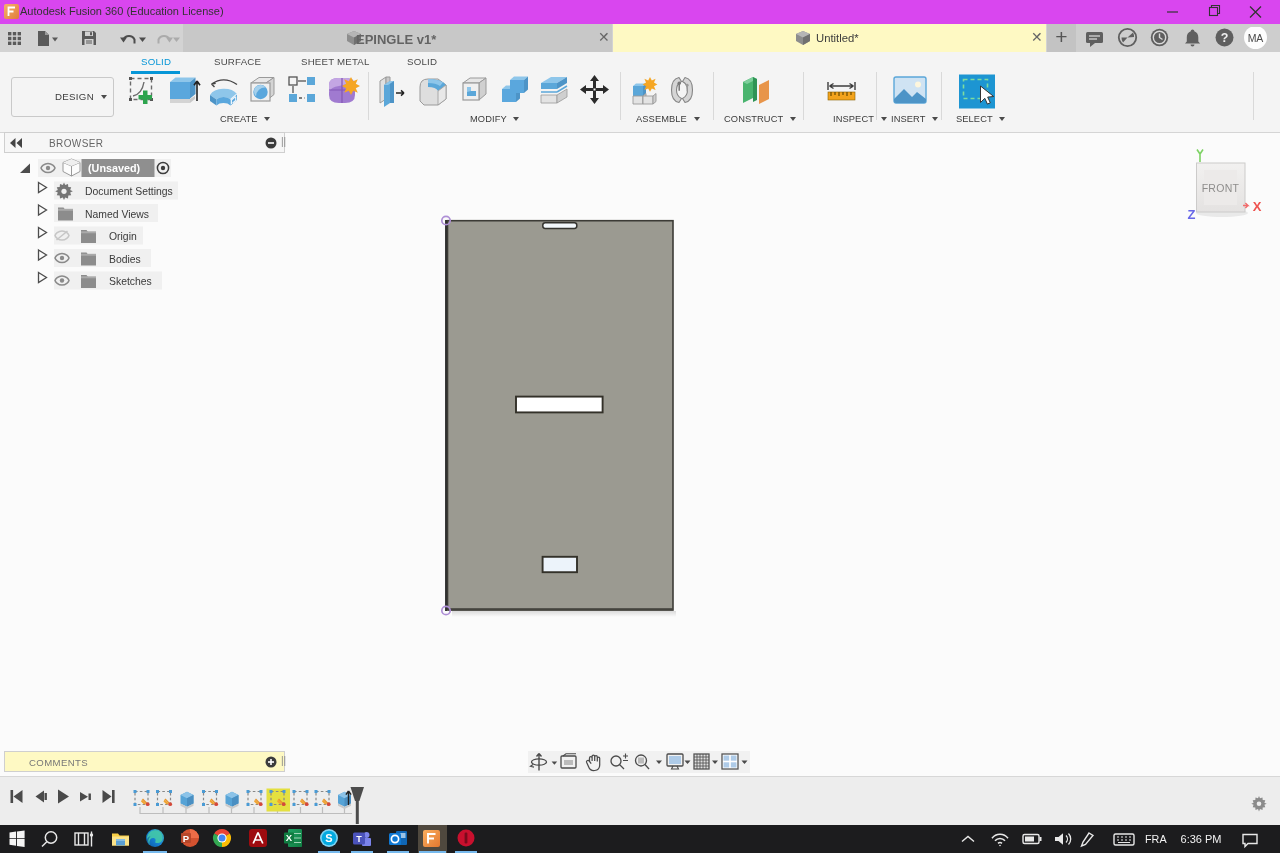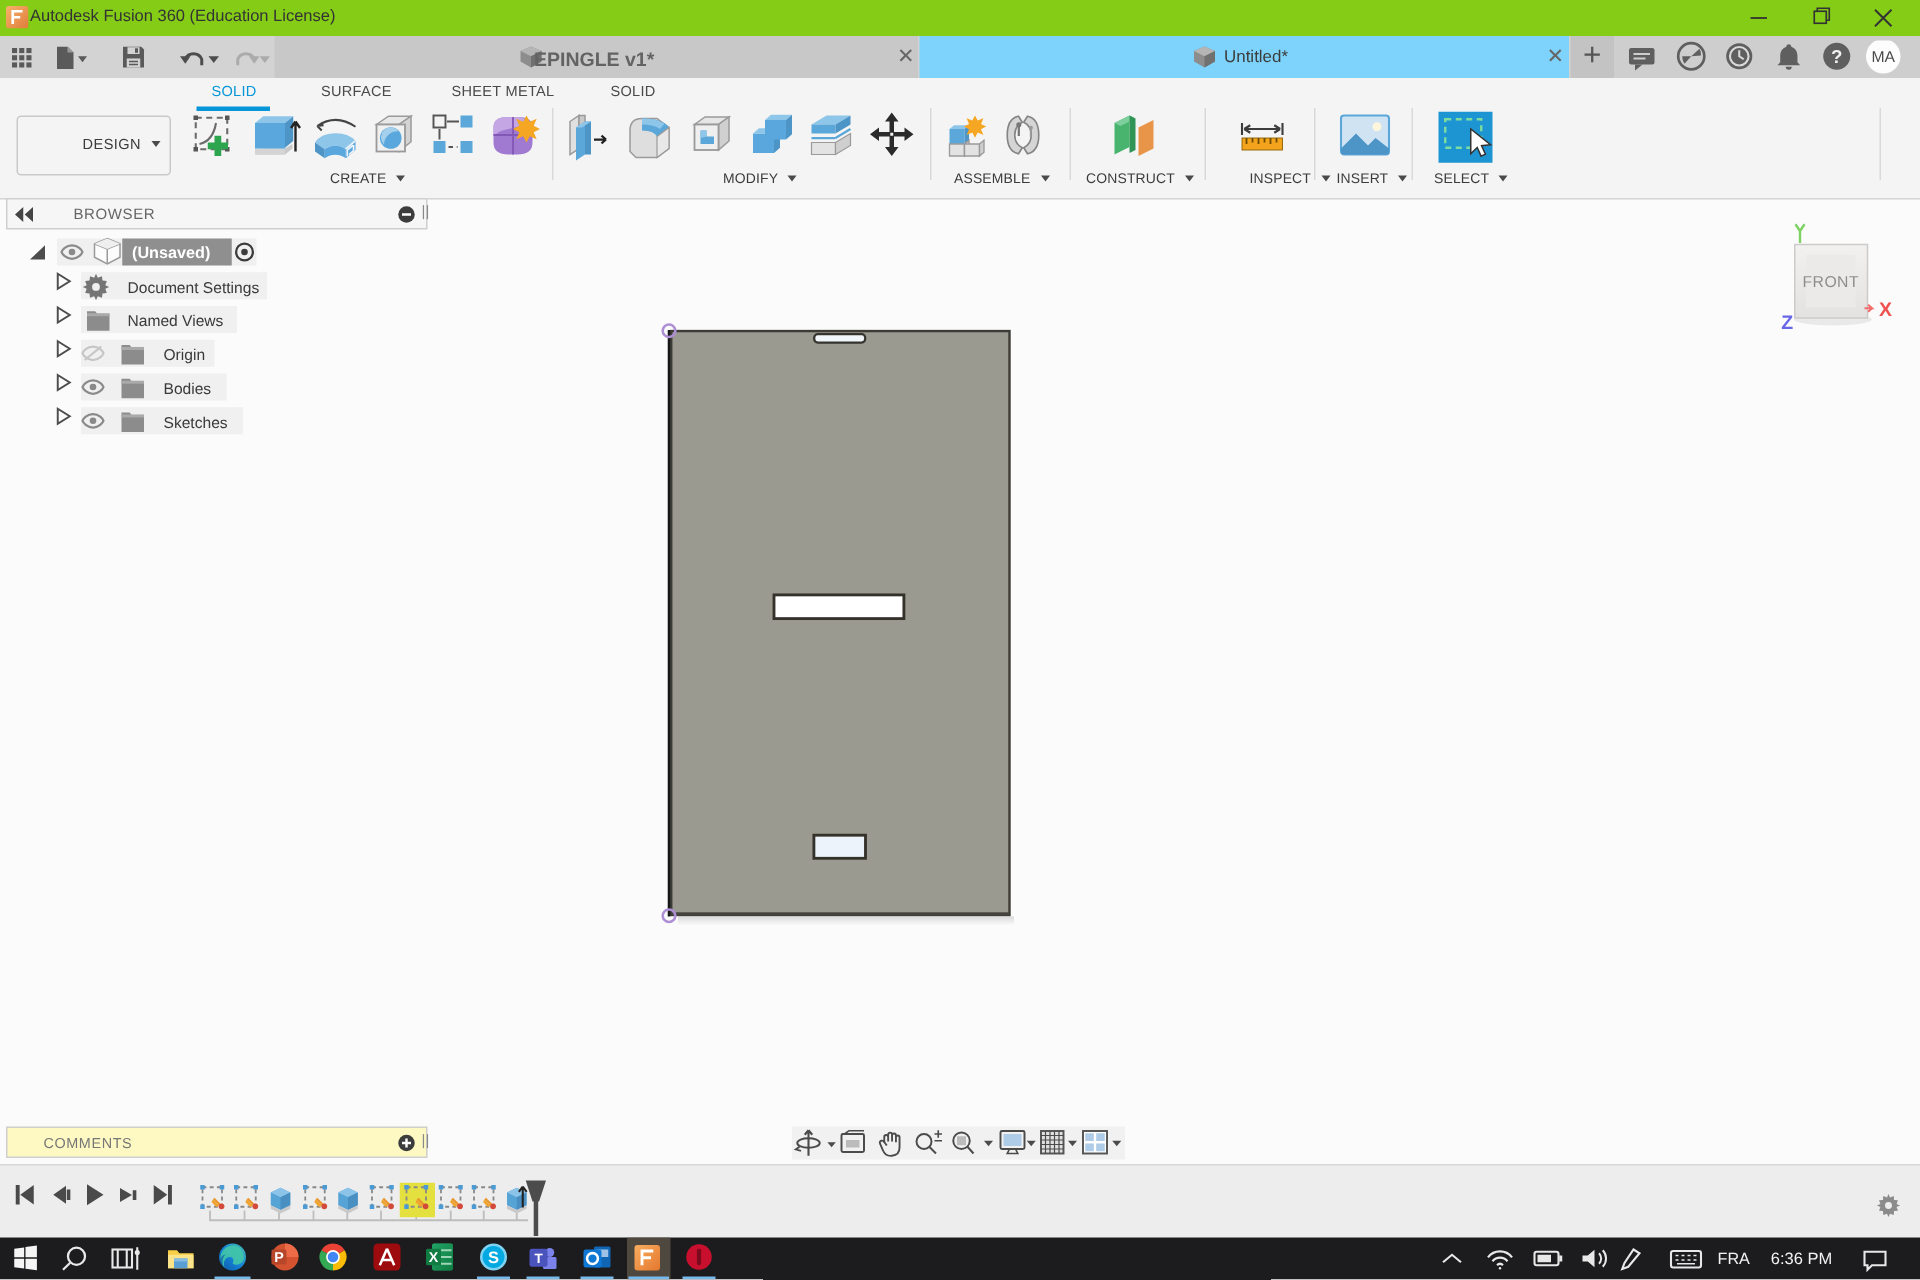--- a/index.html
+++ b/index.html
@@ -8,7 +8,7 @@
   .abs { position:absolute; }
 
   
-  #titlebar { left:0; top:0; width:1280px; height:40px; background:#84cc16; }
+  #titlebar { left:0; top:0; width:1280px; height:40px; background:#d946ef; }
   #titletext { left:20px; top:5px; font-size:11px; color:#333; }
 
   

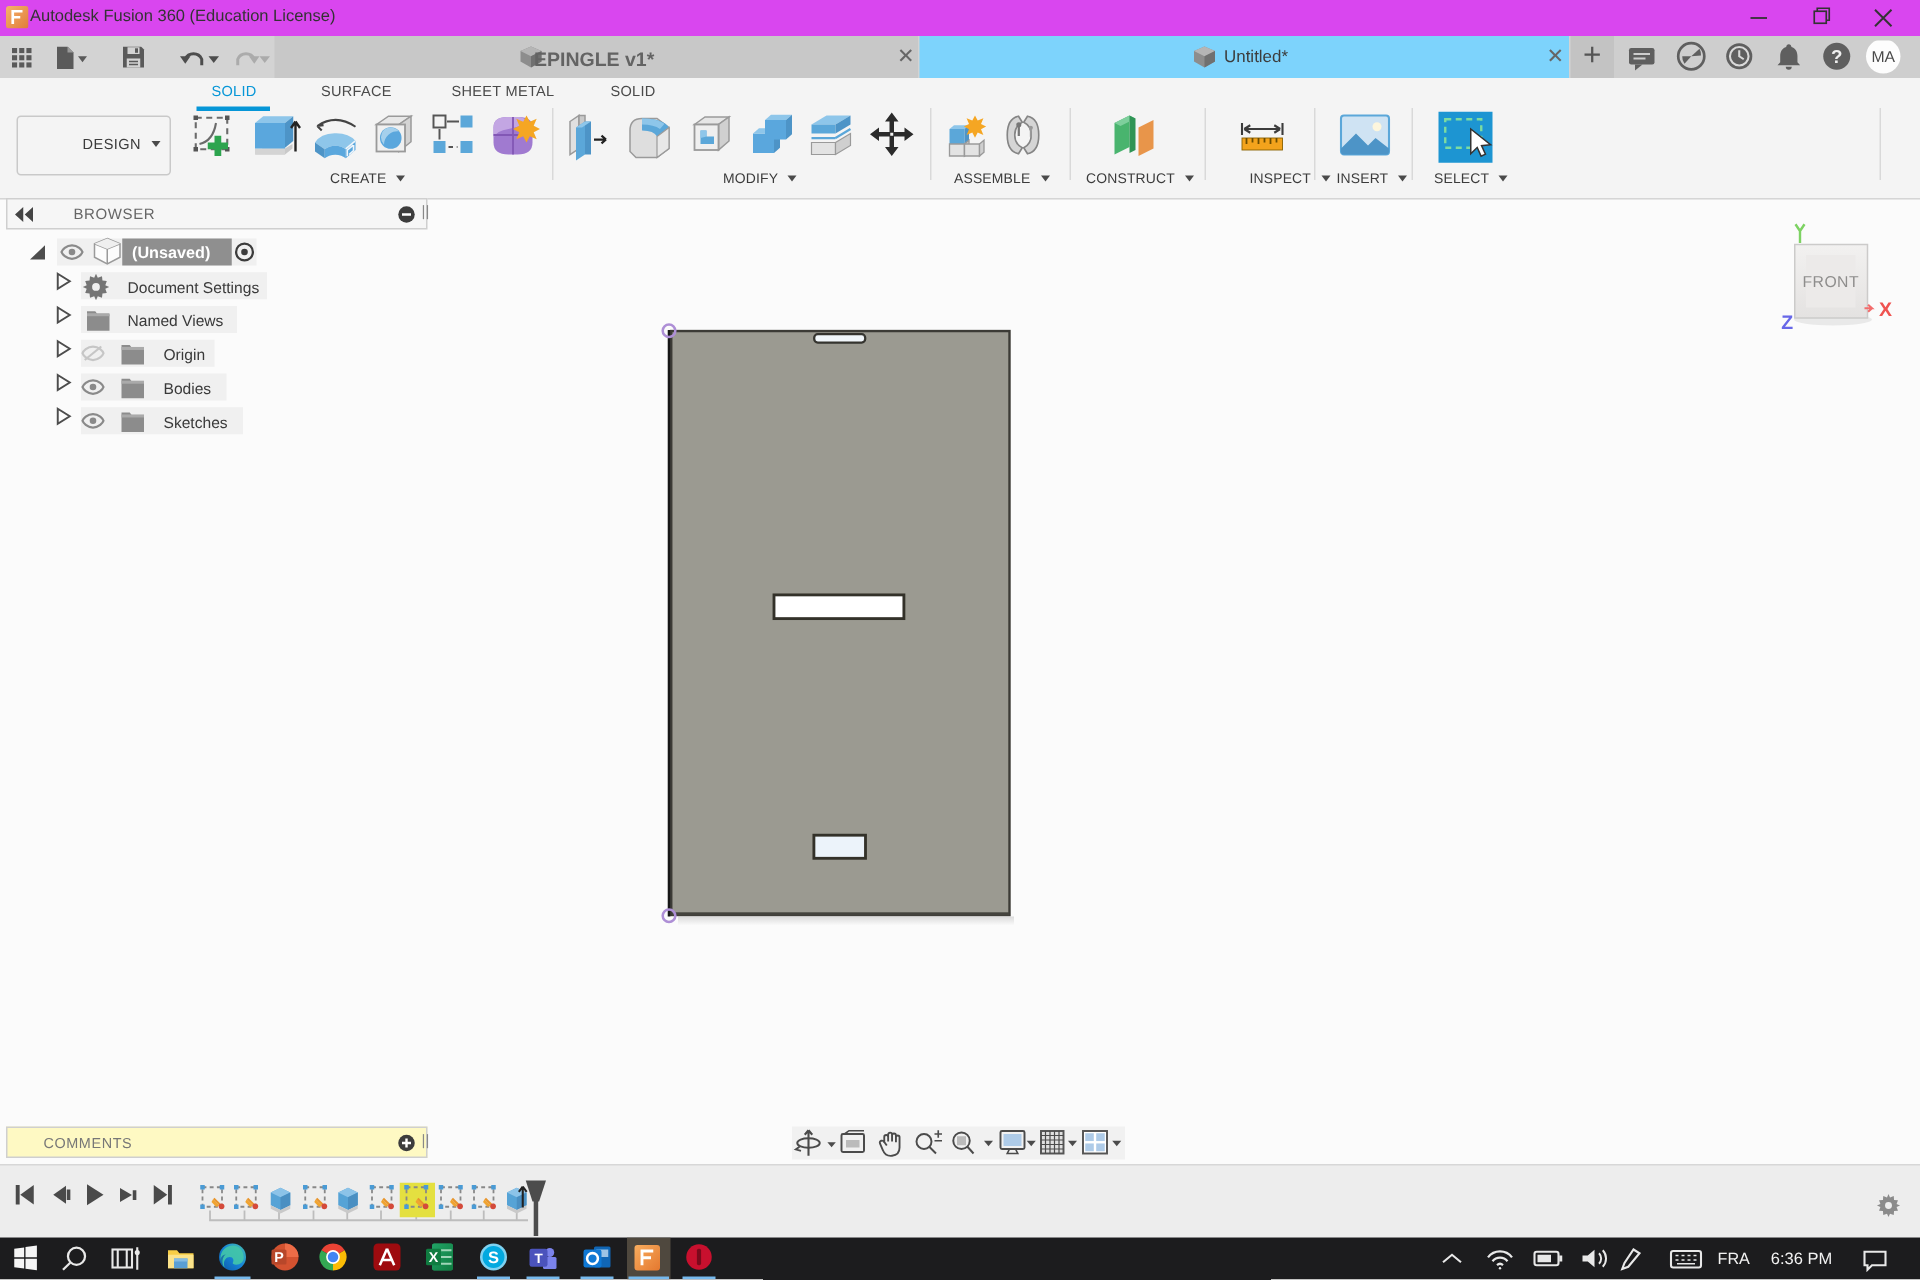--- a/index.html
+++ b/index.html
@@ -15,7 +15,7 @@
   #tabbar { left:0; top:24px; width:1280px; height:28px; background:#d3d3d3; }
   .tab { position:absolute; top:0; height:28px; }
   #tab1 { left:183px; width:429px; background:#c8c8c8; }
-  #tab2 { left:613px; width:433px; background:#7dd3fc; }
+  #tab2 { left:613px; width:433px; background:#fef9c3; }
   .tabx { position:absolute; top:5px; font-size:14px; color:#666; }
   #plusbtn { left:1047px; top:0; width:29px; height:28px; background:#c3c3c3; color:#555; font-size:21px; text-align:center; line-height:26px; }
 

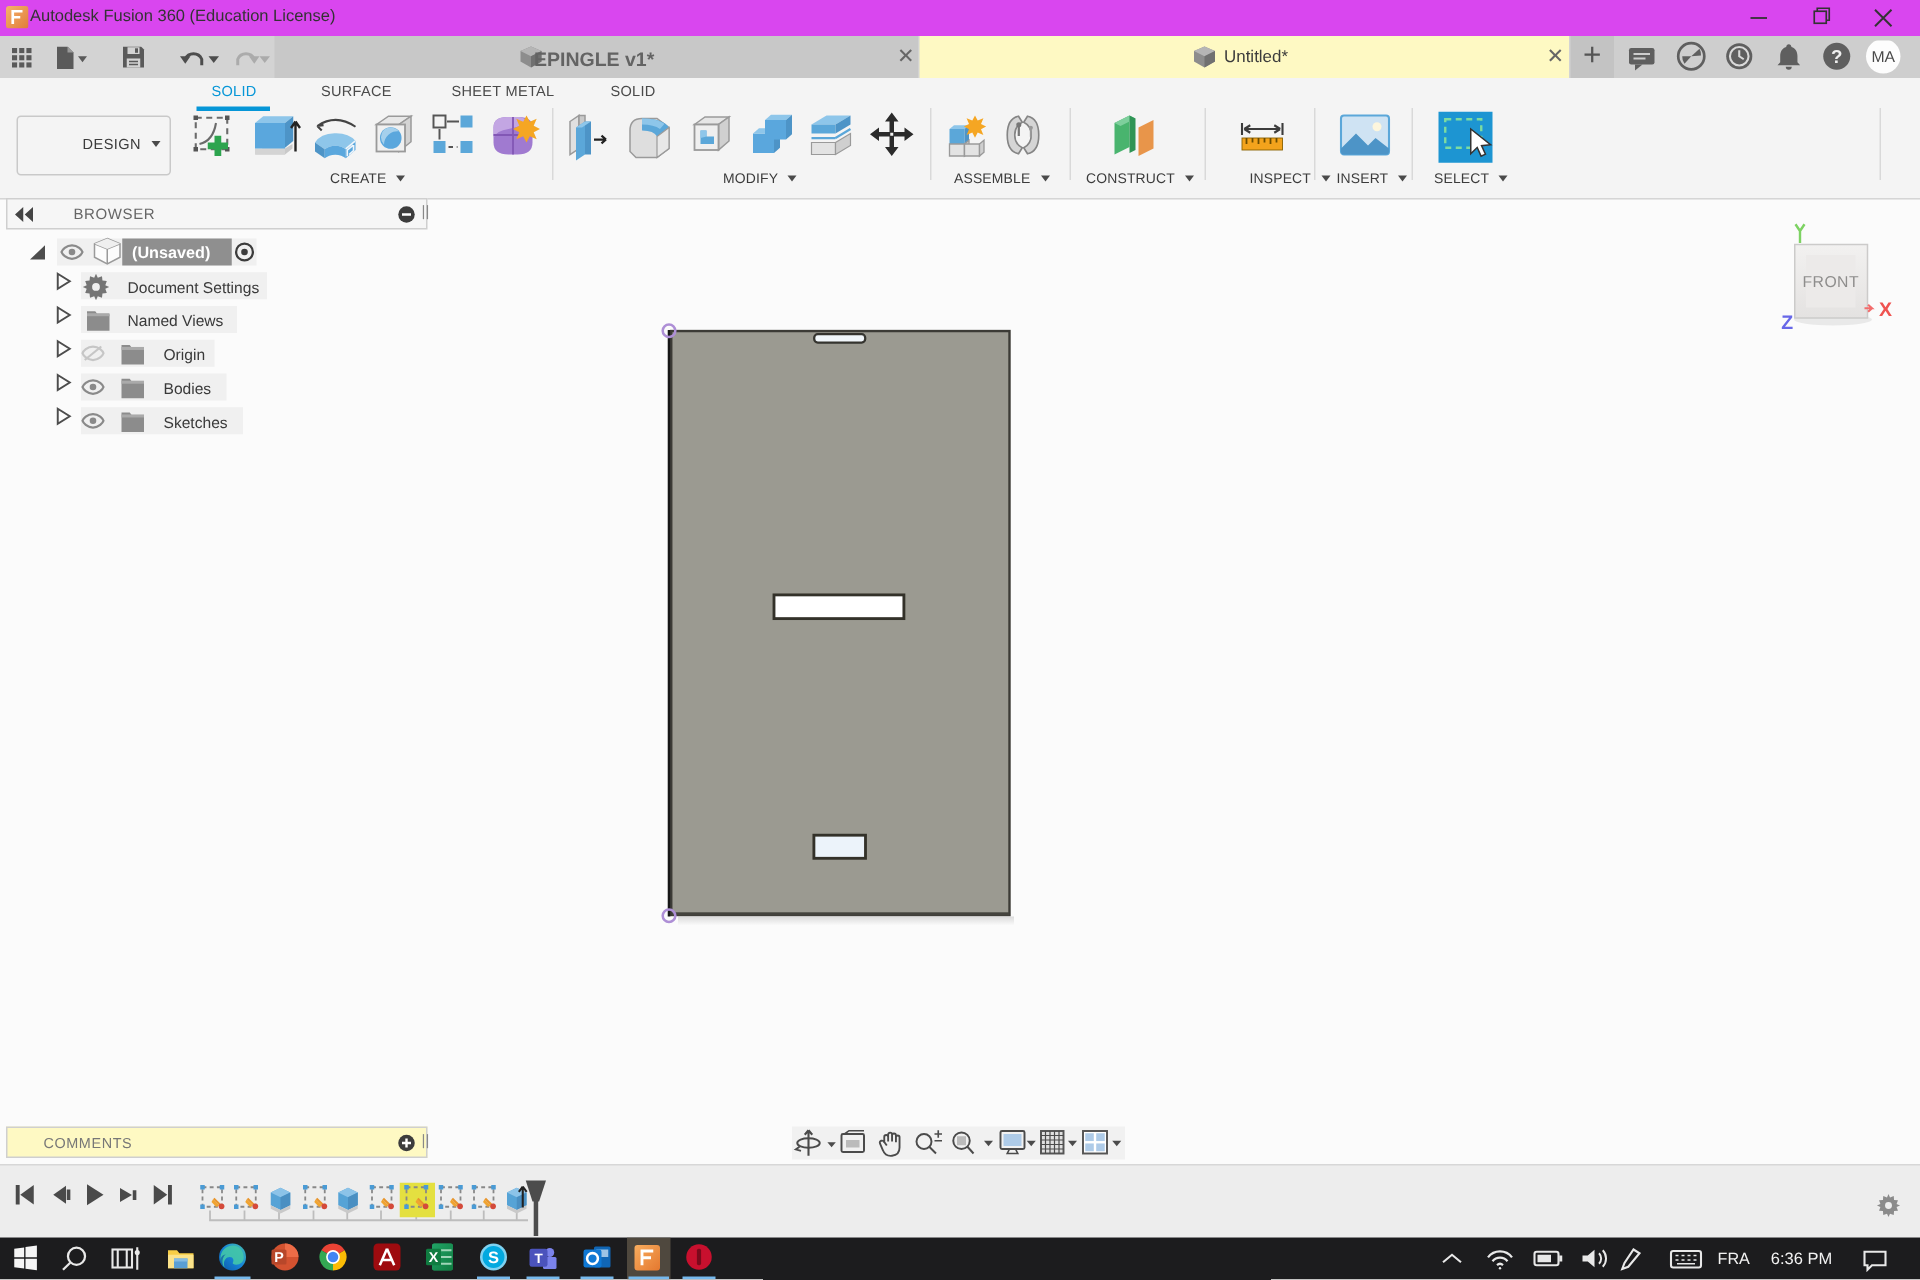--- a/index.html
+++ b/index.html
@@ -178,7 +178,7 @@
     <div class="rtab" style="left:407px;">SOLID</div>
 
     <div class="glabel" style="left:220px;">CREATE <span class="caret"></span></div>
-    <div class="glabel" style="left:482px;">MODIFY <span class="caret"></span></div>
+    <div class="glabel" style="left:470px;">MODIFY <span class="caret"></span></div>
     <div class="glabel" style="left:636px;">ASSEMBLE <span class="caret"></span></div>
     <div class="glabel" style="left:724px;">CONSTRUCT <span class="caret"></span></div>
     <div class="glabel" style="left:817px;padding-left:16px;">INSPECT <span class="caret"></span></div>

